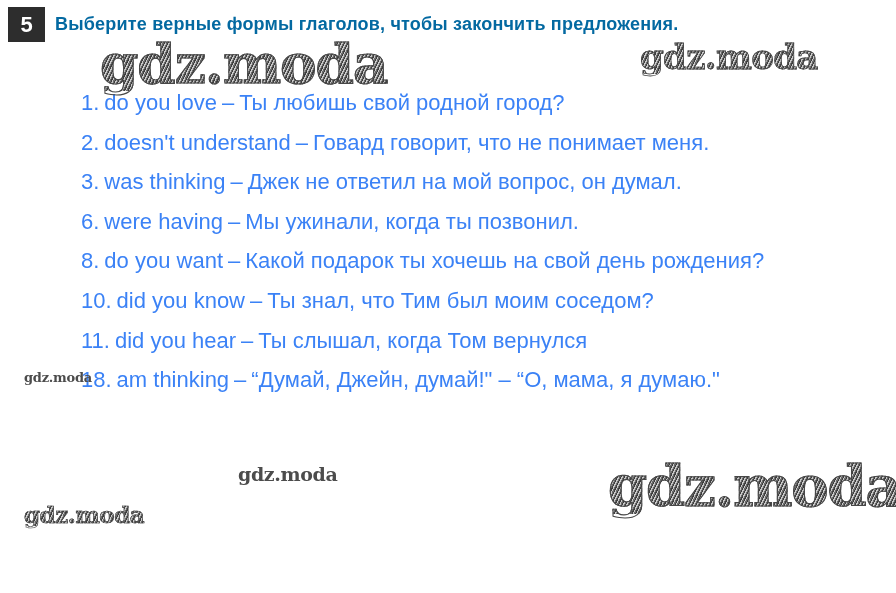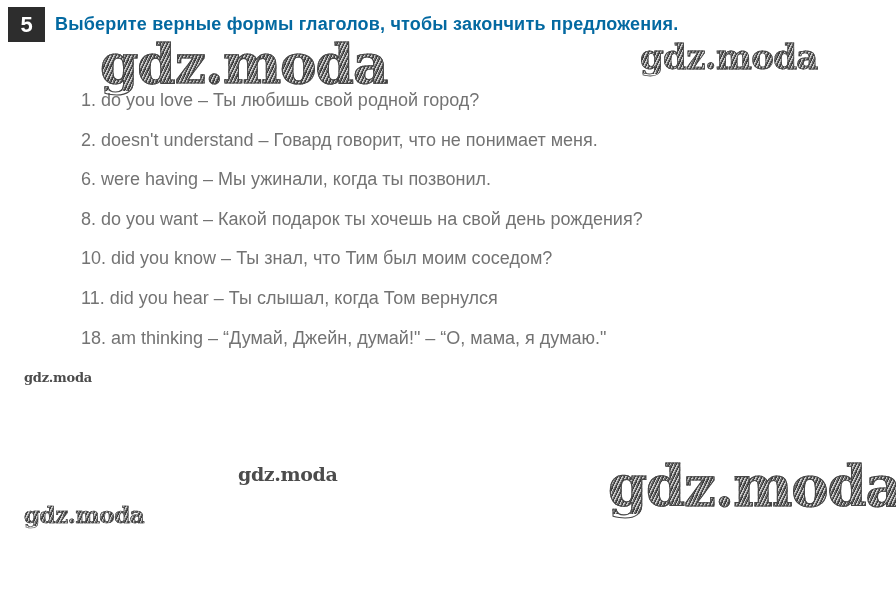--- a/index.html
+++ b/index.html
@@ -42,8 +42,8 @@
     position: absolute;
     left: 81px;
     top: 90px;
-    font-size: 18px;
-    color: #737373;
+    font-size: 22px;
+    color: #3b82f6;
   }
   .item {
     height: 39.6px;

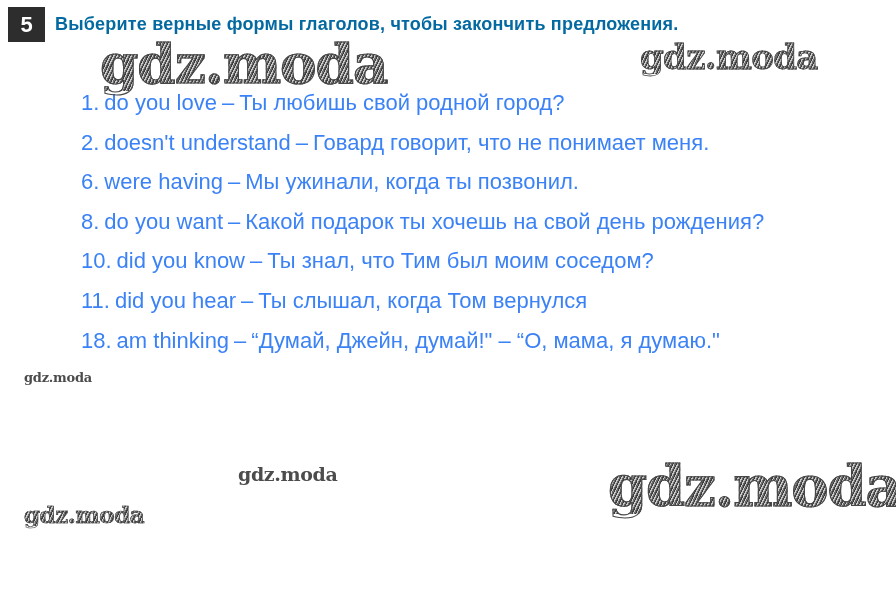--- a/index.html
+++ b/index.html
@@ -93,6 +93,7 @@
   <div class="list">
       <div class="item"><span class="num">1.</span><span>do you love</span><span class="sep">–</span><span>Ты любишь свой родной город?</span></div>
       <div class="item"><span class="num">2.</span><span>doesn't understand</span><span class="sep">–</span><span>Говард говорит, что не понимает меня.</span></div>
+      <div class="item"><span class="num">3.</span><span>was thinking</span><span class="sep">–</span><span>Джек не ответил на мой вопрос, он думал.</span></div>
       <div class="item"><span class="num">6.</span><span>were having</span><span class="sep">–</span><span>Мы ужинали, когда ты позвонил.</span></div>
       <div class="item"><span class="num">8.</span><span>do you want</span><span class="sep">–</span><span>Какой подарок ты хочешь на свой день рождения?</span></div>
       <div class="item"><span class="num">10.</span><span>did you know</span><span class="sep">–</span><span>Ты знал, что Тим был моим соседом?</span></div>

